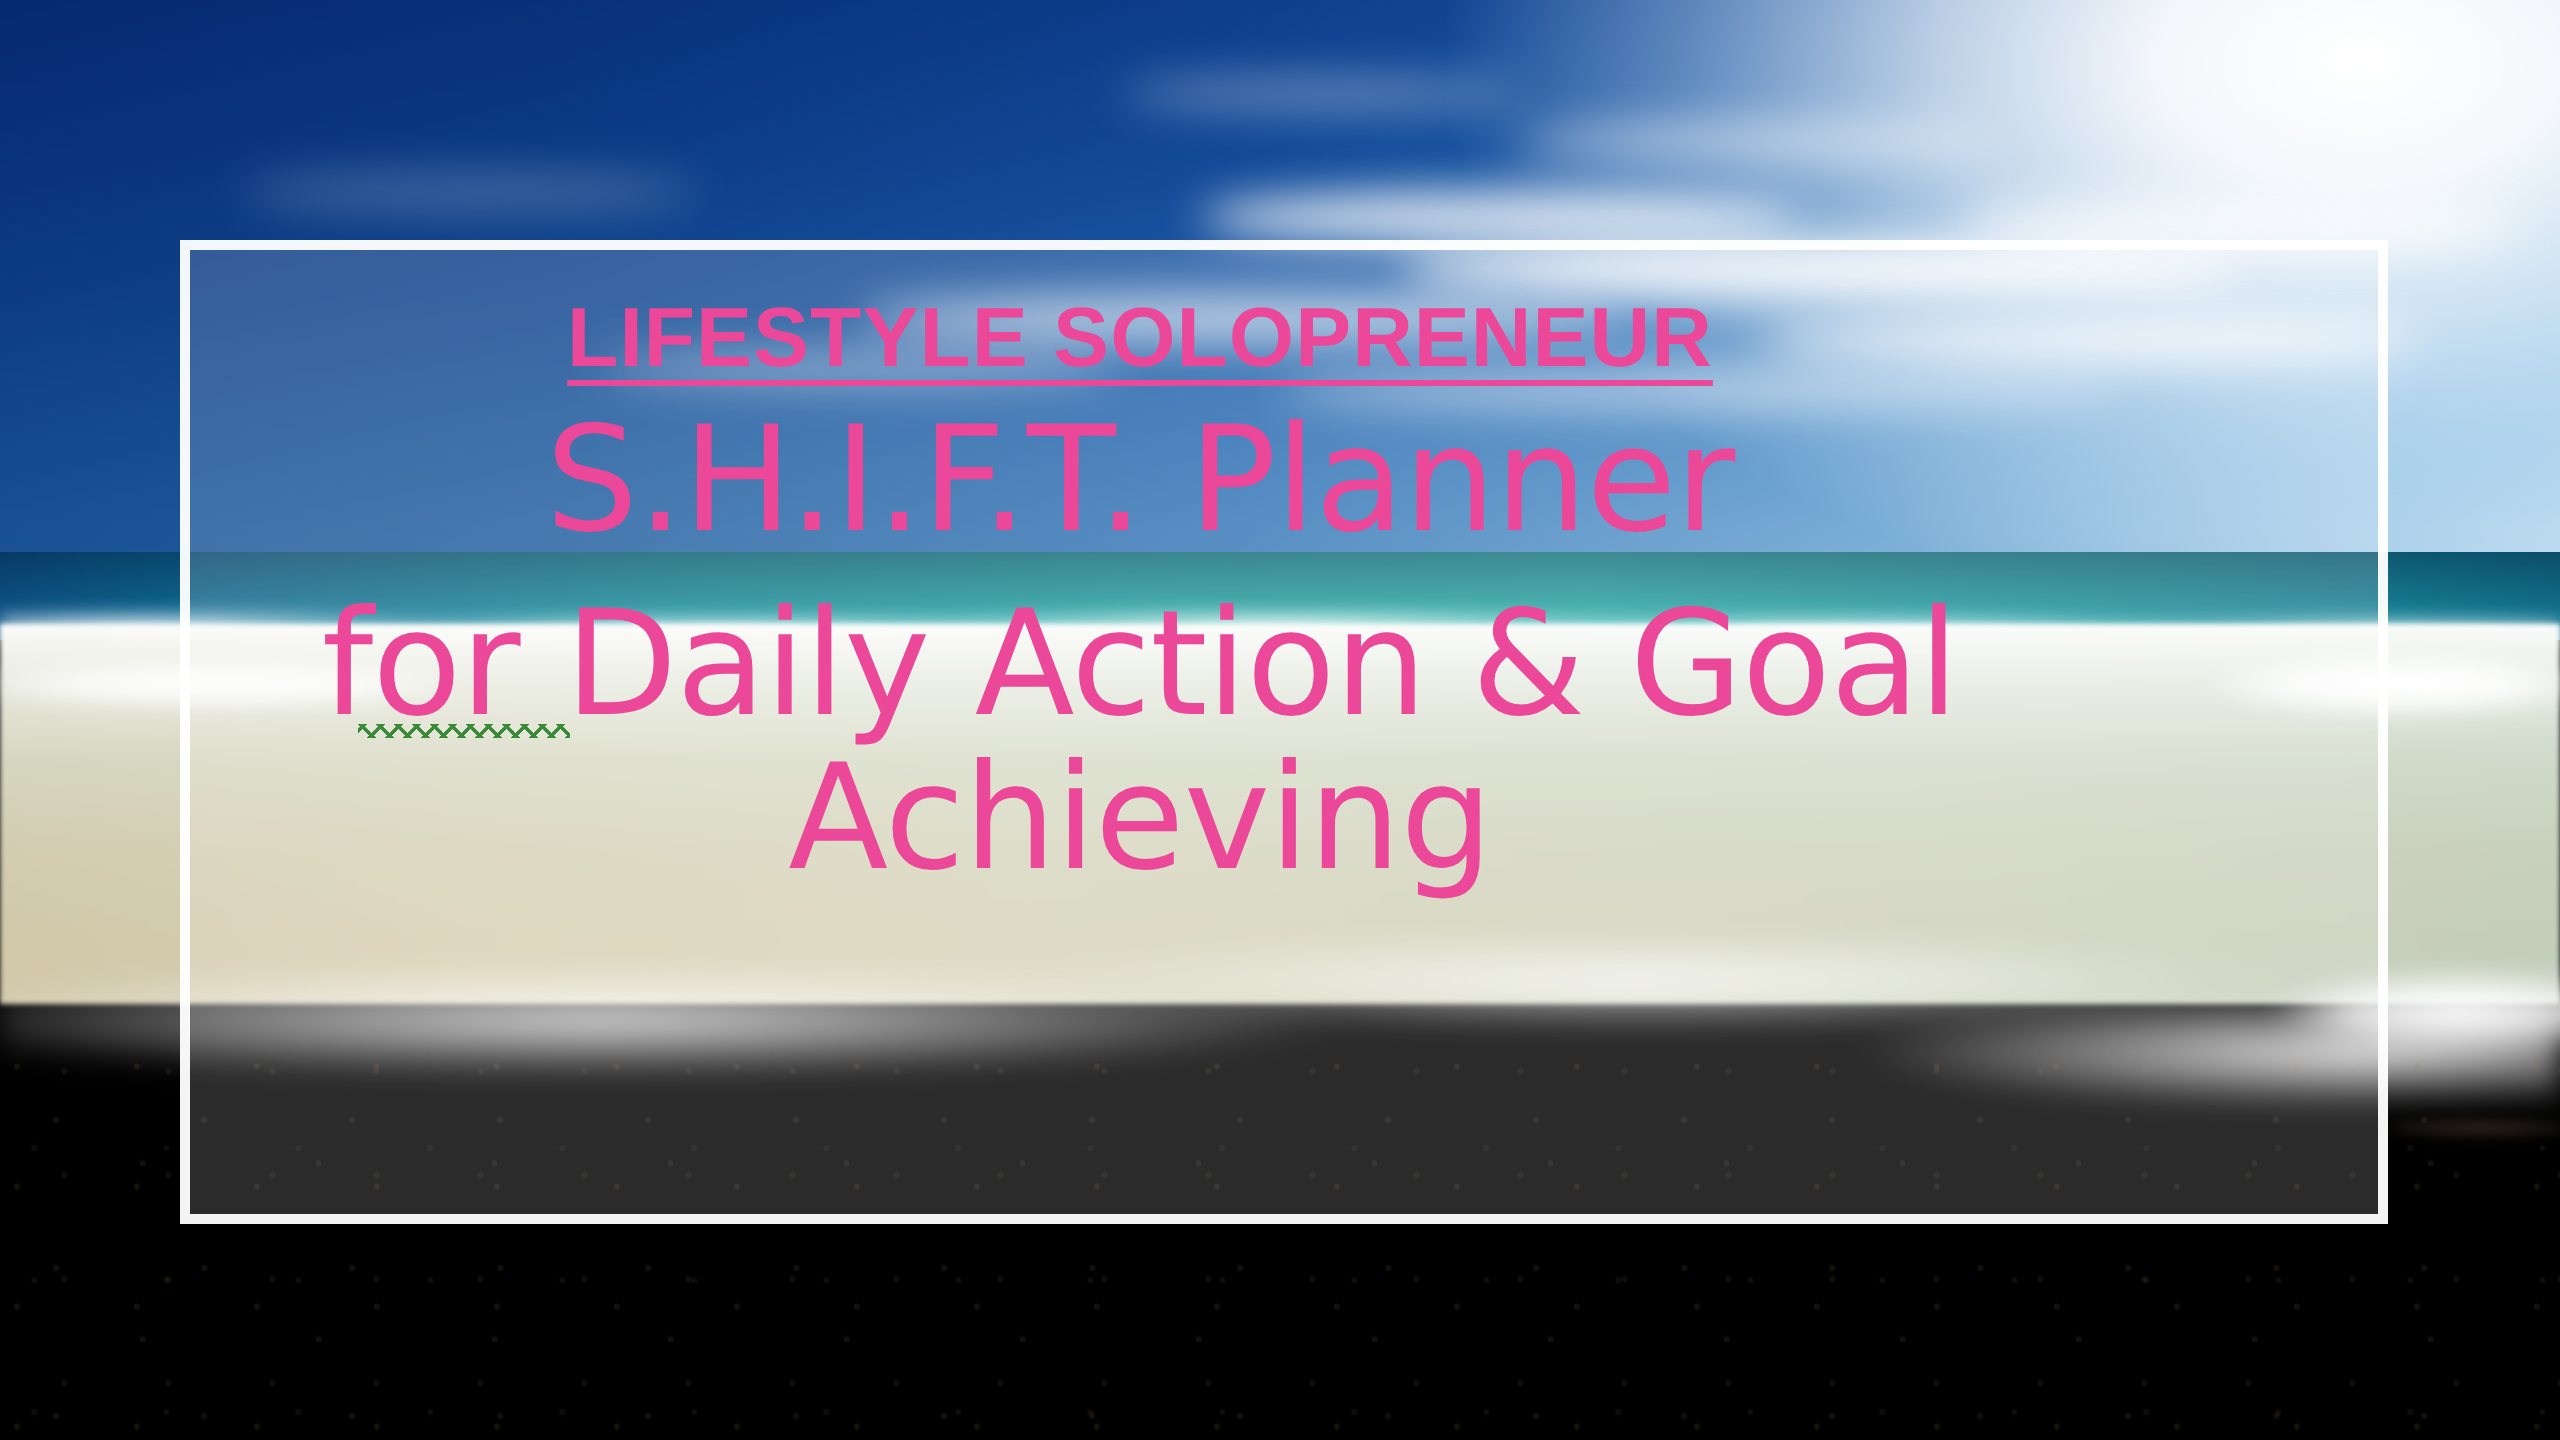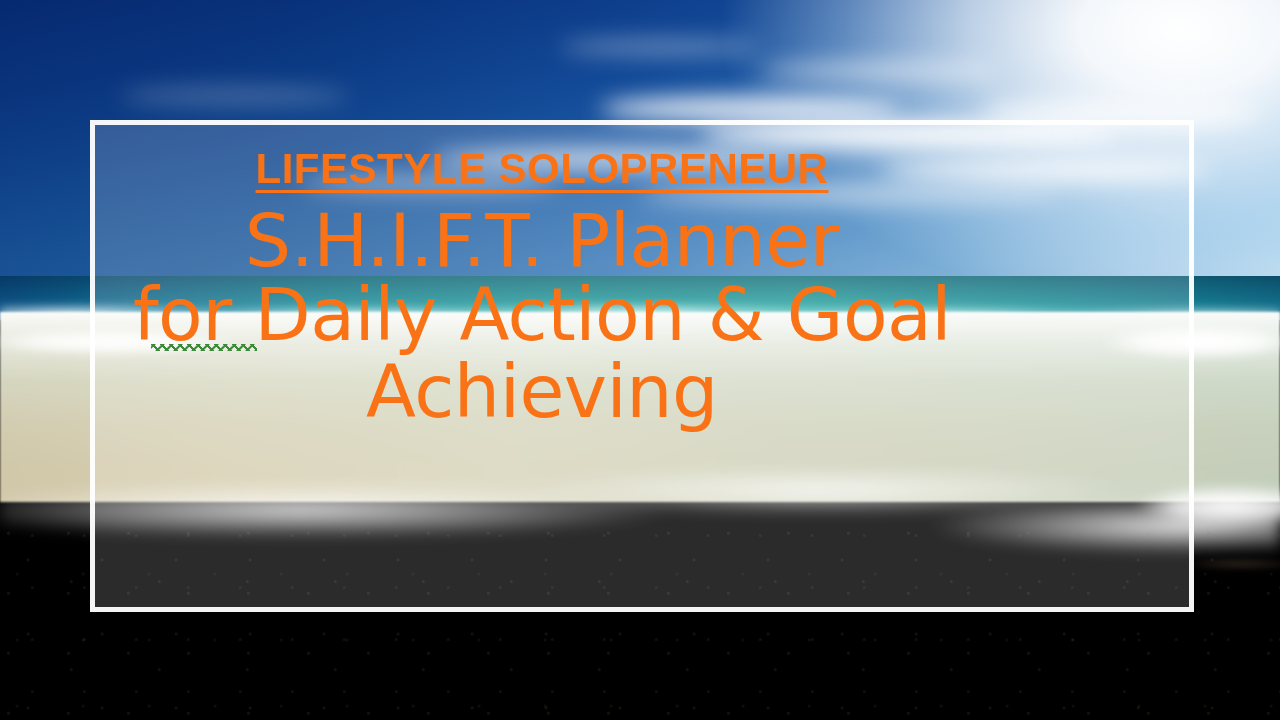--- a/index.html
+++ b/index.html
@@ -193,7 +193,8 @@
     display: flex;
     flex-direction: column;
     align-items: center;
-    color: #f97316;
+    color: #ec4899;
+    padding-left: 28px;
   }
   .eyebrow {
     margin-top: 28px;

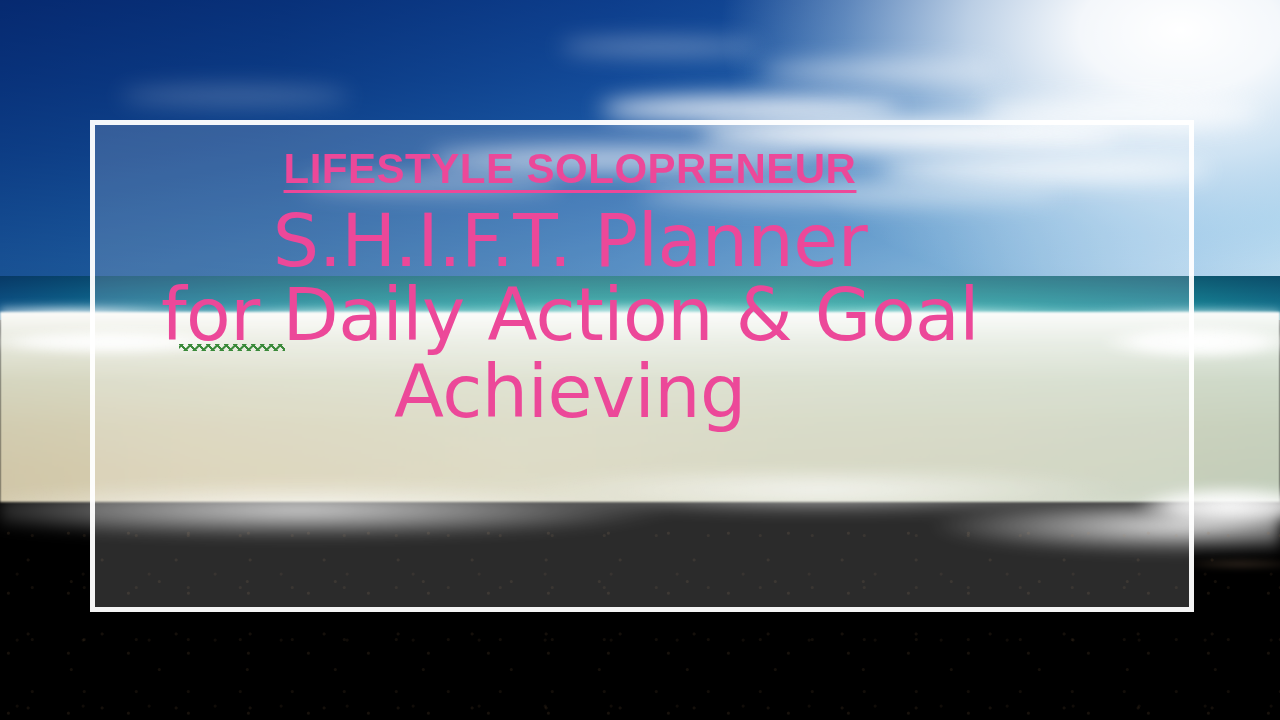--- a/index.html
+++ b/index.html
@@ -218,7 +218,7 @@
     white-space: nowrap;
   }
   .hl1 { margin-top: 14px; }
-  .hl2 { margin-top: 0; position: relative; }
+  .hl2 { margin-top: 18px; position: relative; }
   .hl3 { margin-top: 2px; }
   
   .squiggle {

